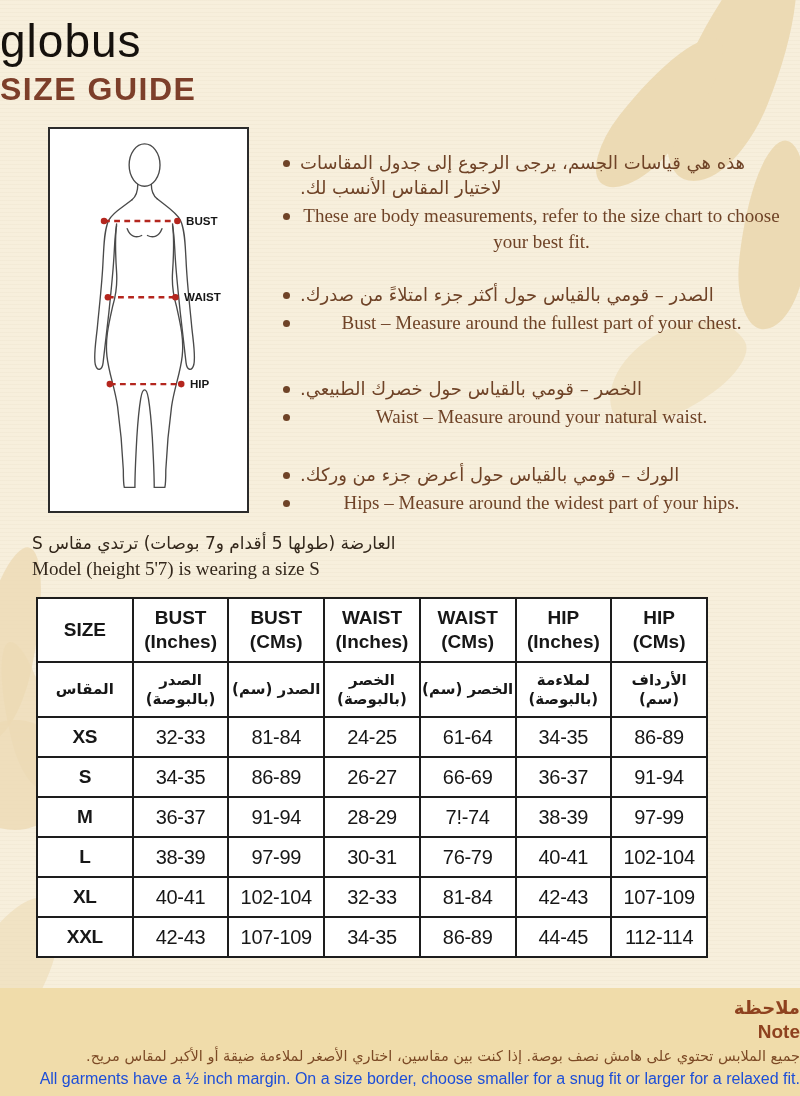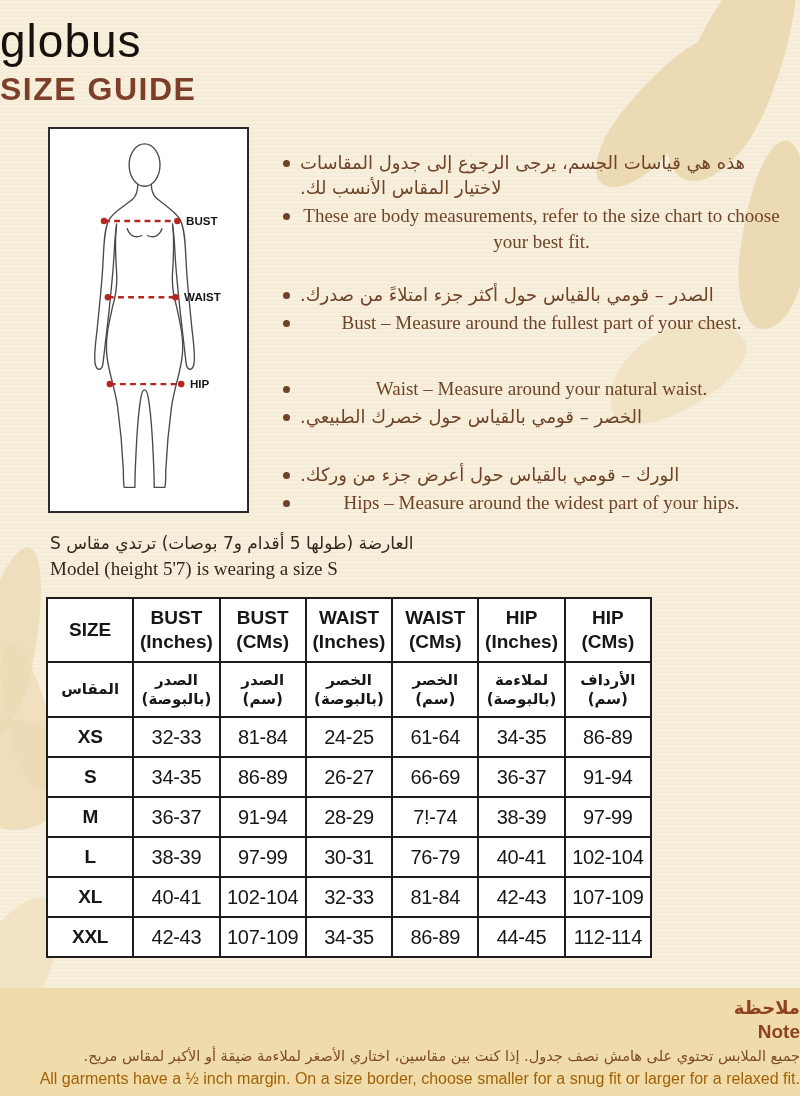--- a/index.html
+++ b/index.html
@@ -127,11 +127,11 @@
     <div class="b-group g3">
       <div class="b-item">
         <span class="dot"></span>
+        <span class="b-text ar">الخصر – قومي بالقياس حول خصرك الطبيعي.</span>
+      </div>
+      <div class="b-item">
+        <span class="dot"></span>
         <span class="b-text en">Waist – Measure around your natural waist.</span>
-      </div>
-      <div class="b-item">
-        <span class="dot"></span>
-        <span class="b-text ar">الخصر – قومي بالقياس حول خصرك الطبيعي.</span>
       </div>
     </div>
     <div class="b-group g4">

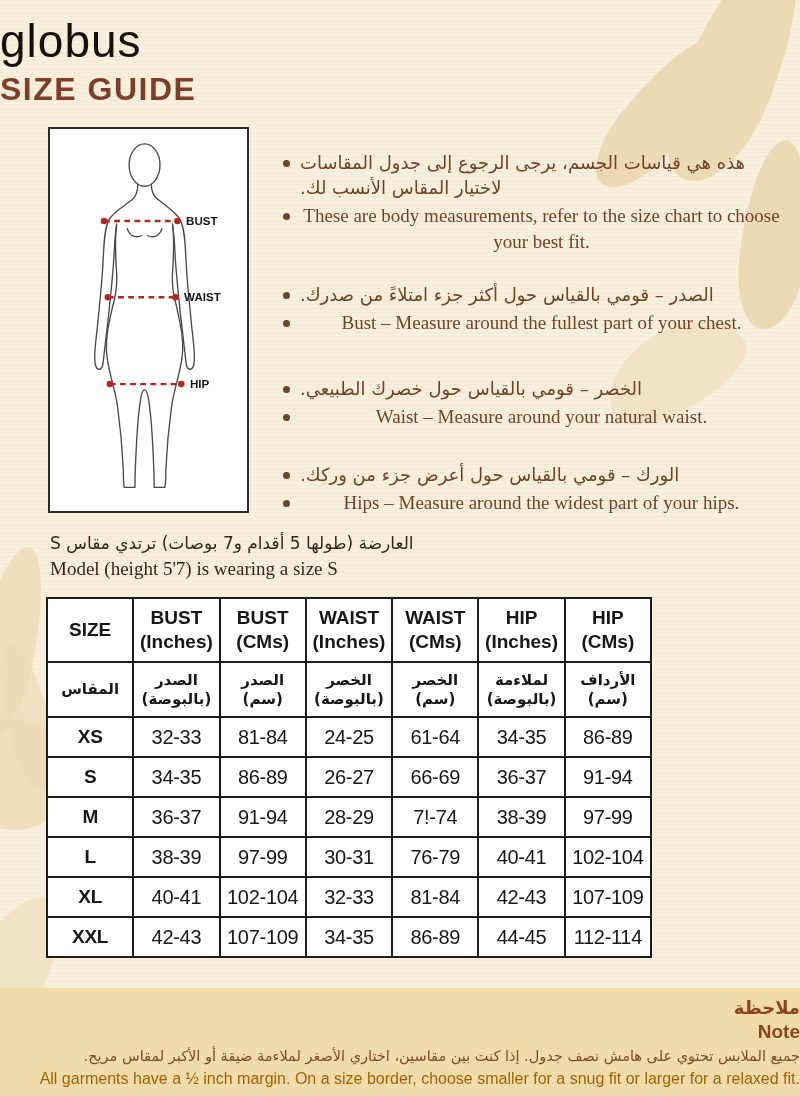--- a/index.html
+++ b/index.html
@@ -32,7 +32,7 @@
   .b-text.ar{direction:rtl;text-align:left;font-family:"DejaVu Sans",sans-serif;font-size:18px;line-height:1.4;}
   .b-text.en{font-family:"Liberation Serif",serif;text-align:center;}
   
-  .model-note{position:absolute;left:50px;top:531px;width:480px;z-index:2;color:#33271b;}
+  .model-note{position:absolute;left:32px;top:531px;width:480px;z-index:2;color:#33271b;}
   .model-note .ar{direction:rtl;text-align:left;font-family:"DejaVu Sans",sans-serif;font-size:17px;line-height:1.45;}
   .model-note .en{font-family:"Liberation Serif",serif;font-size:19px;line-height:1.35;}
   

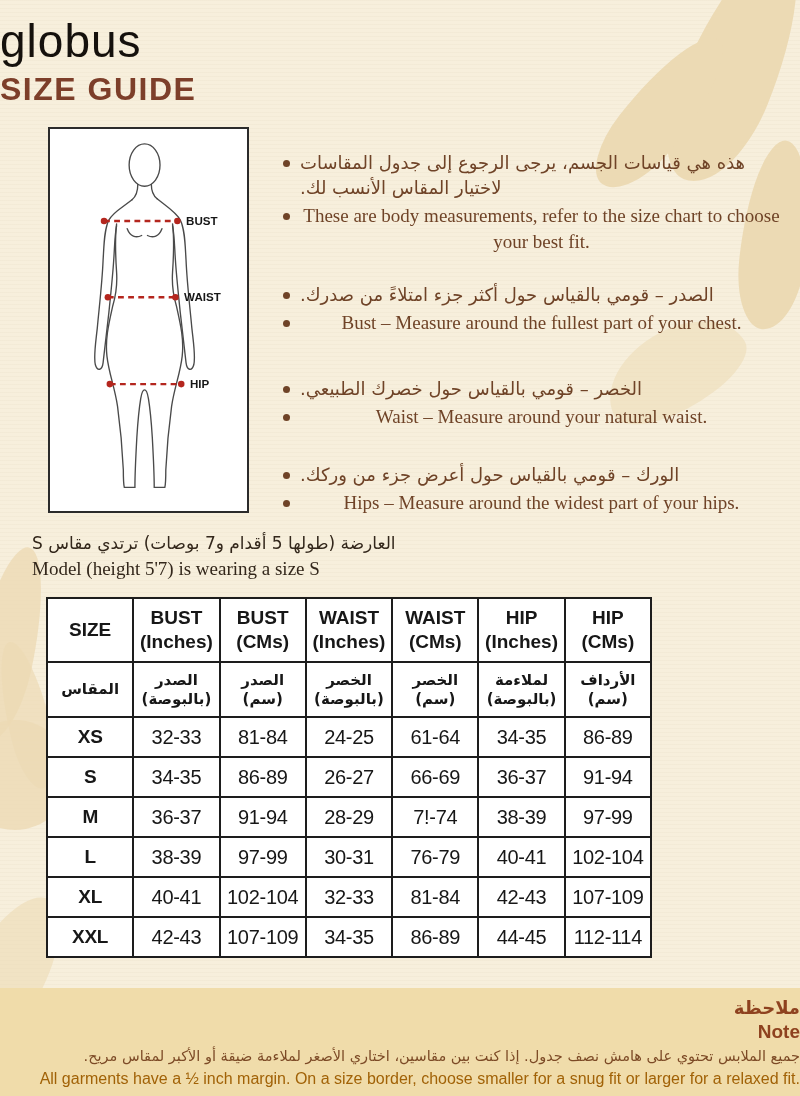--- a/index.html
+++ b/index.html
@@ -36,7 +36,7 @@
   .model-note .ar{direction:rtl;text-align:left;font-family:"DejaVu Sans",sans-serif;font-size:17px;line-height:1.45;}
   .model-note .en{font-family:"Liberation Serif",serif;font-size:19px;line-height:1.35;}
   
-  .size-table{position:absolute;left:46px;top:597px;width:606px;border-collapse:collapse;table-layout:fixed;z-index:2;font-family:"Liberation Sans",sans-serif;}
+  .size-table{position:absolute;left:36px;top:597px;width:672px;border-collapse:collapse;table-layout:fixed;z-index:2;font-family:"Liberation Sans",sans-serif;}
   .size-table td,.size-table th{border:2px solid #1d1d1d;background:#ffffff;text-align:center;vertical-align:middle;padding:0;color:#171717;}
   .size-table tr.hdr-en th{height:62px;font-size:19px;font-weight:700;line-height:1.25;}
   .size-table tr.hdr-ar th{height:53px;font-size:15px;font-weight:700;direction:rtl;font-family:"DejaVu Sans",sans-serif;line-height:1.25;}

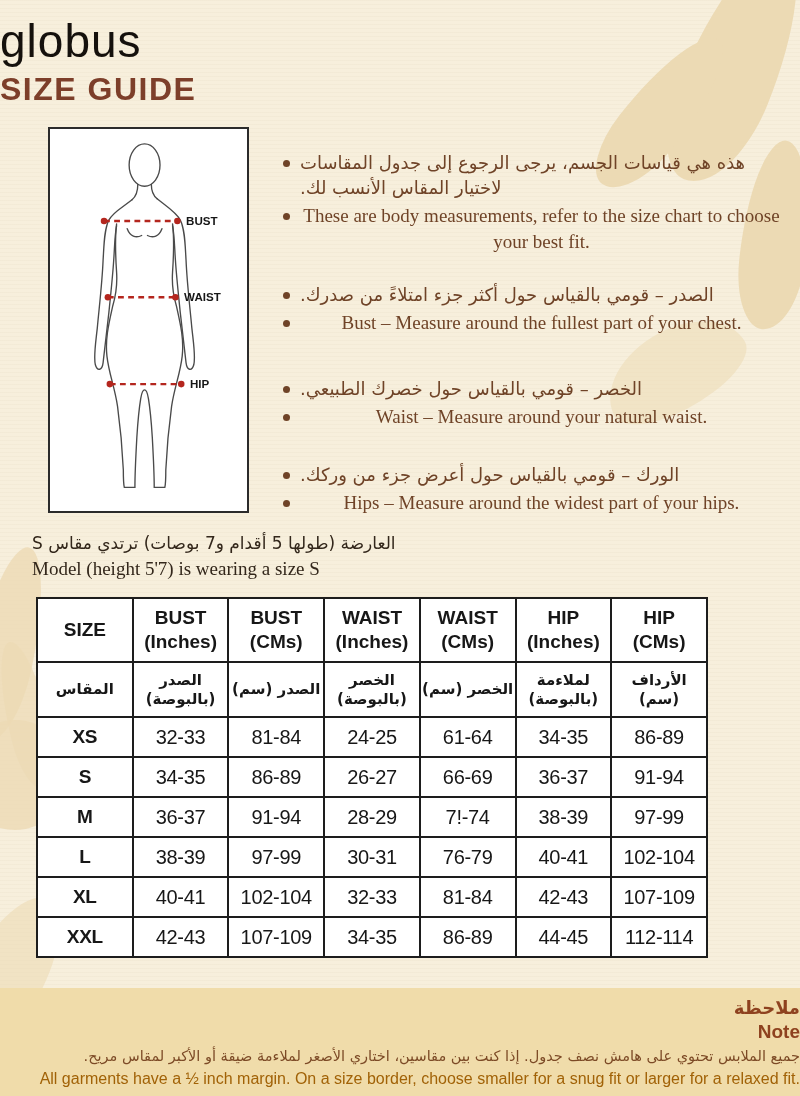--- a/index.html
+++ b/index.html
@@ -268,7 +268,7 @@
   <div class="note-band">
     <div class="note-title-ar">ملاحظة</div>
     <div class="note-title-en">Note</div>
-    <div class="note-body-ar">جميع الملابس تحتوي على هامش نصف جدول. إذا كنت بين مقاسين، اختاري الأصغر لملاءمة ضيقة أو الأكبر لمقاس مريح.</div>
+    <div class="note-body-ar">جميع الملابس تحتوي على هامش نصف بوصة. إذا كنت بين مقاسين، اختاري الأصغر لملاءمة ضيقة أو الأكبر لمقاس مريح.</div>
     <div class="note-body-en">All garments have a ½ inch margin. On a size border, choose smaller for a snug fit or larger for a relaxed fit.</div>
   </div>
 

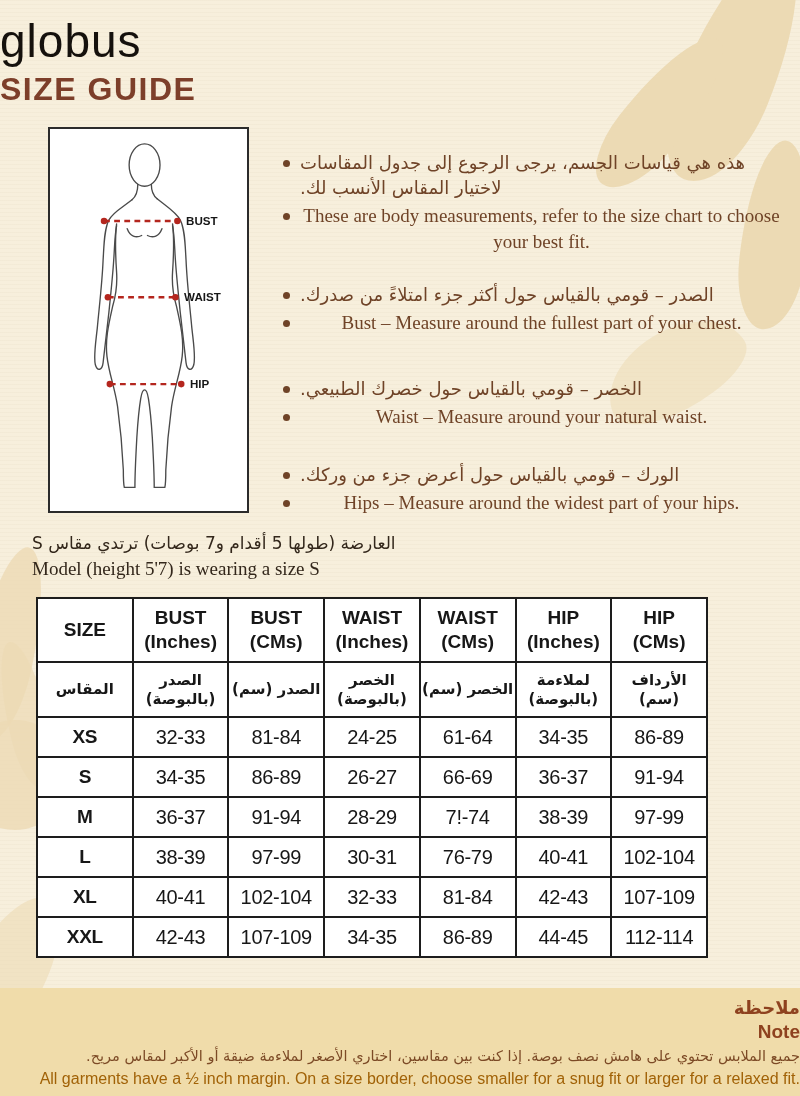--- a/index.html
+++ b/index.html
@@ -49,7 +49,7 @@
   .note-title-ar{margin-top:9px;font-family:"DejaVu Sans",sans-serif;font-weight:700;font-size:18px;color:#8e421f;direction:rtl;line-height:1.2;}
   .note-title-en{font-family:"Liberation Sans",sans-serif;font-weight:700;font-size:19px;color:#8e421f;line-height:1.35;}
   .note-body-ar{margin-top:2px;font-family:"DejaVu Sans",sans-serif;font-size:14.5px;color:#7c4a26;direction:rtl;line-height:1.5;}
-  .note-body-en{font-family:"Liberation Sans",sans-serif;font-size:16px;color:#a16207;line-height:1.35;padding-left:36px;}
+  .note-body-en{font-family:"Liberation Sans",sans-serif;font-size:16px;color:#1d4ed8;line-height:1.35;padding-left:36px;}
 </style>
 </head>
 <body>

